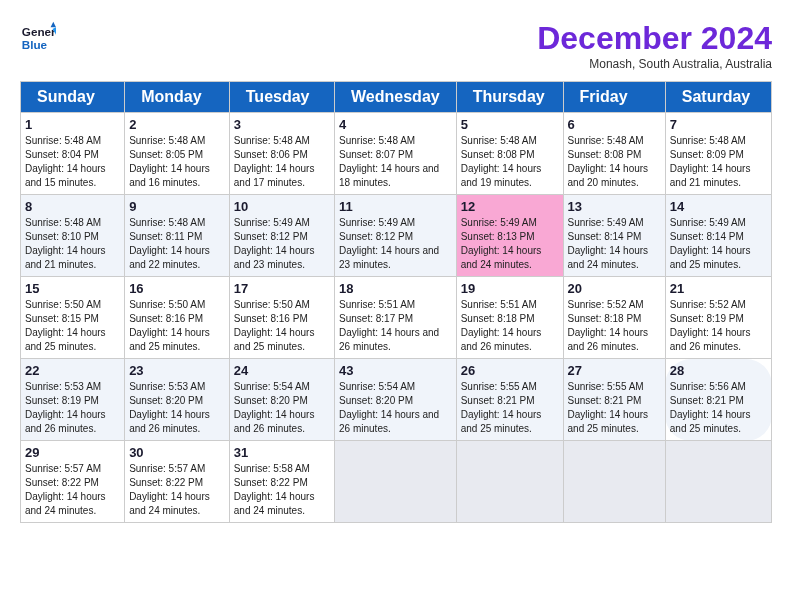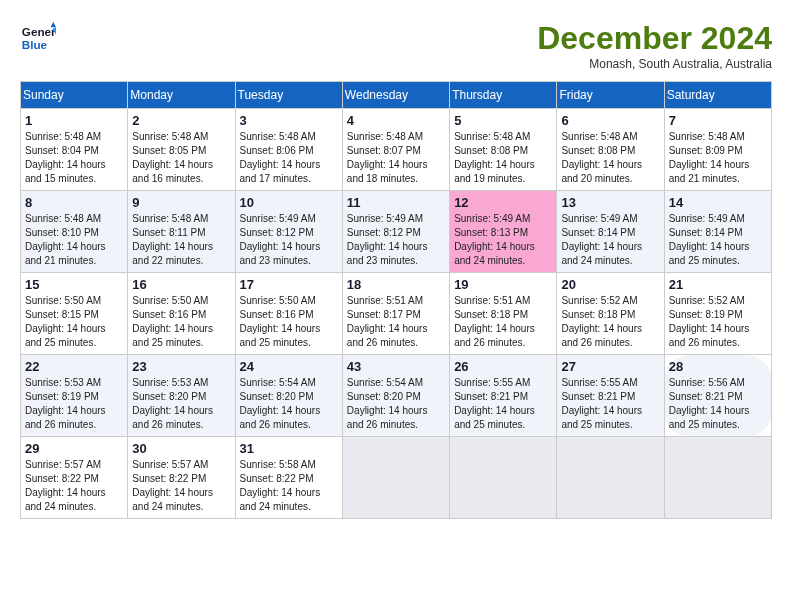--- a/index.html
+++ b/index.html
@@ -29,7 +29,7 @@
     .month-title {
       font-size: 32px;
       font-weight: bold;
-      color: #4d7c0f;
+      color: #6d28d9;
       margin-left: 8px;
     }
     .subtitle {

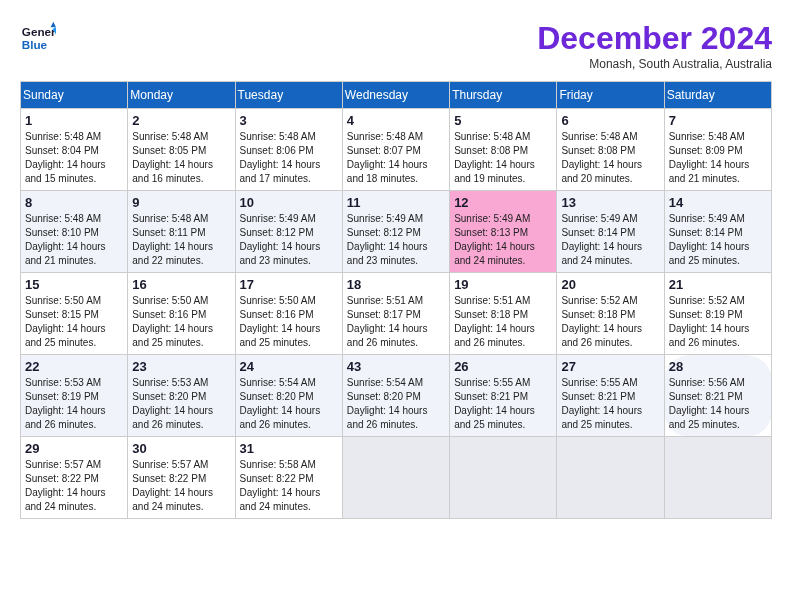--- a/index.html
+++ b/index.html
@@ -44,10 +44,10 @@
     .calendar th {
       background: #1565c0;
       color: #fff;
-      padding: 6px 2px;
+      padding: 6px 16px;
       text-align: left;
-      font-size: 12px;
-      font-weight: normal;
+      font-size: 16px;
+      font-weight: bold;
       border: 1px solid #ccc;
     }
     .calendar td {

